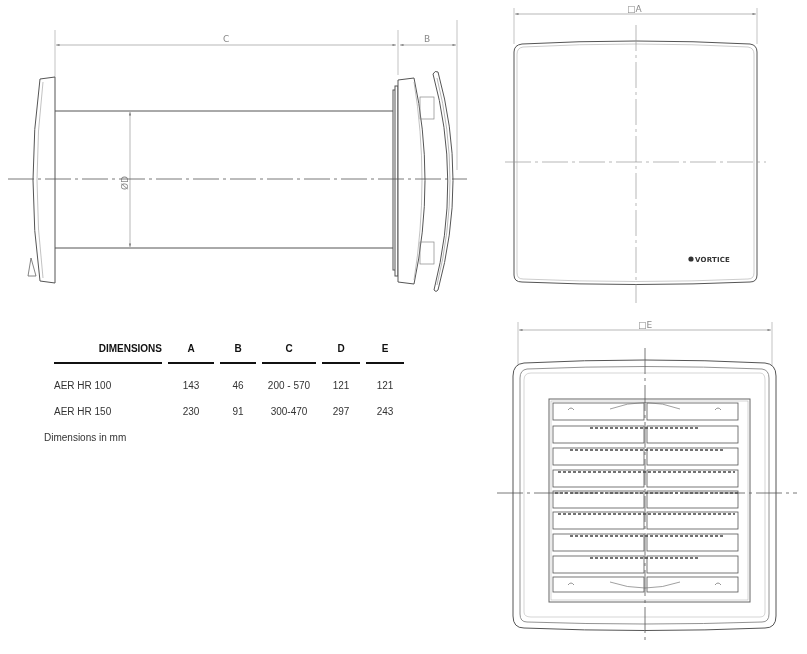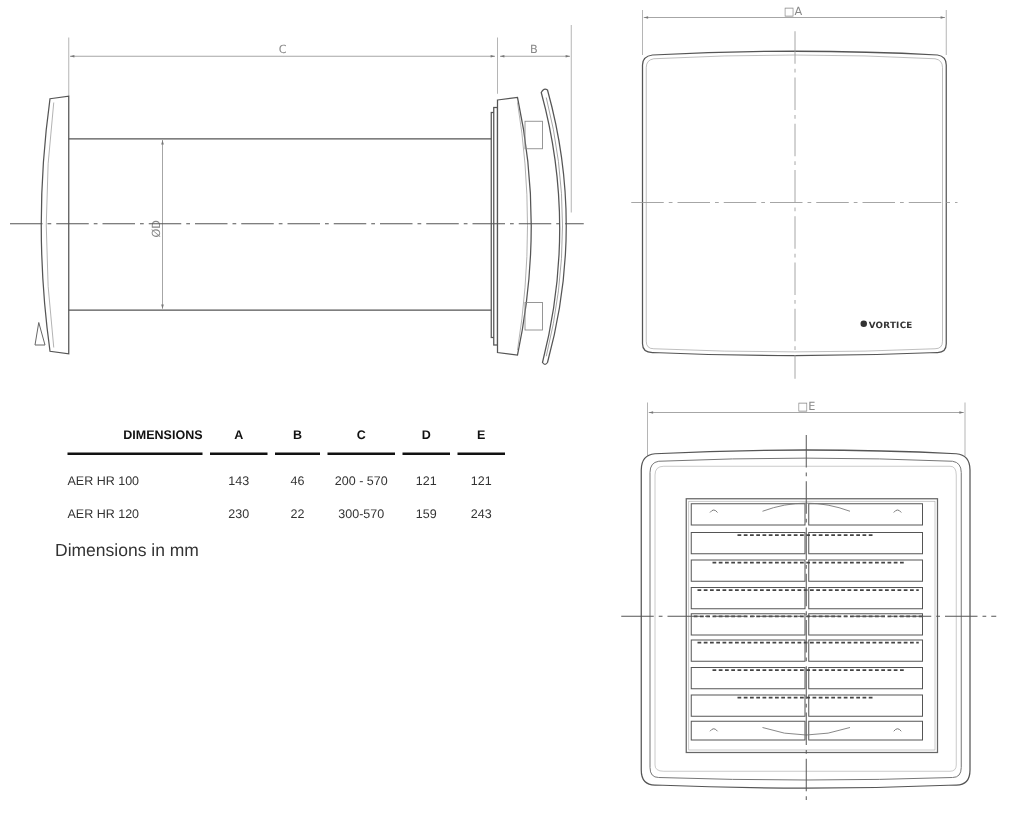--- a/index.html
+++ b/index.html
@@ -153,7 +153,7 @@
       <td>121</td>
     </tr>
     <tr>
-      <td class="first">AER HR 120</td>
+      <td class="first">AER HR 150</td>
       <td>230</td>
       <td>22</td>
       <td>300-570</td>

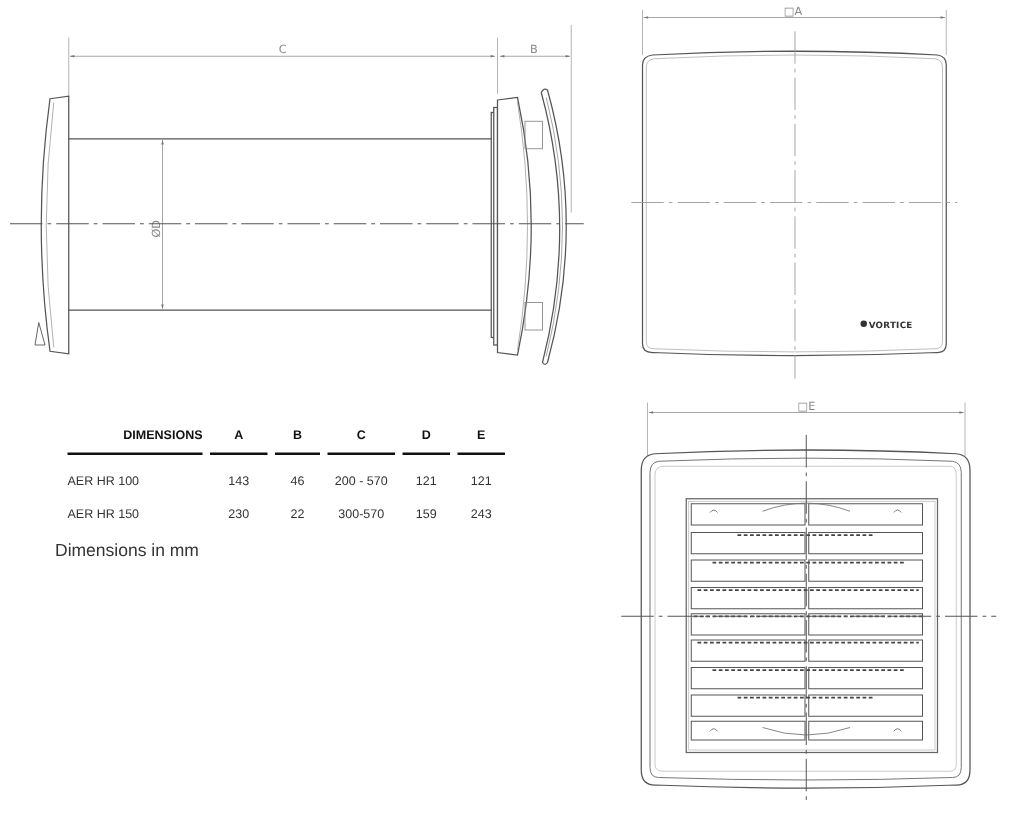--- a/index.html
+++ b/index.html
@@ -155,7 +155,7 @@
     <tr>
       <td class="first">AER HR 150</td>
       <td>230</td>
-      <td>22</td>
+      <td>91</td>
       <td>300-570</td>
       <td>159</td>
       <td>243</td>

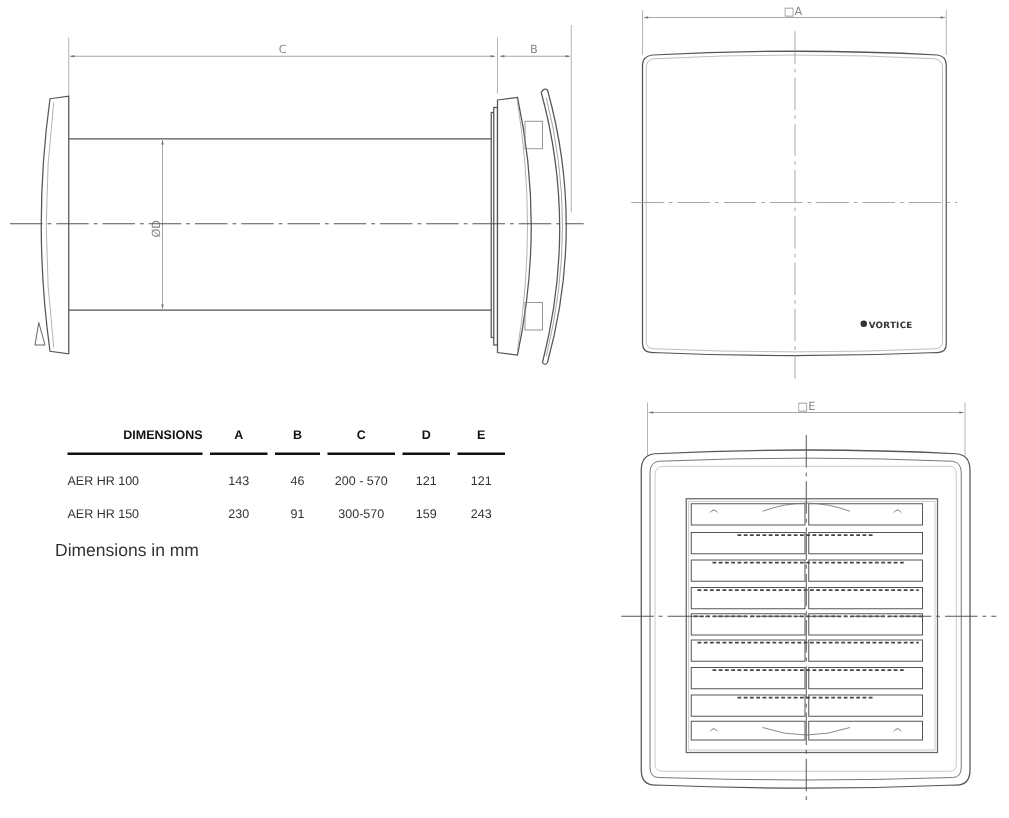--- a/index.html
+++ b/index.html
@@ -156,7 +156,7 @@
       <td class="first">AER HR 150</td>
       <td>230</td>
       <td>91</td>
-      <td>300-570</td>
+      <td>300-470</td>
       <td>159</td>
       <td>243</td>
     </tr>

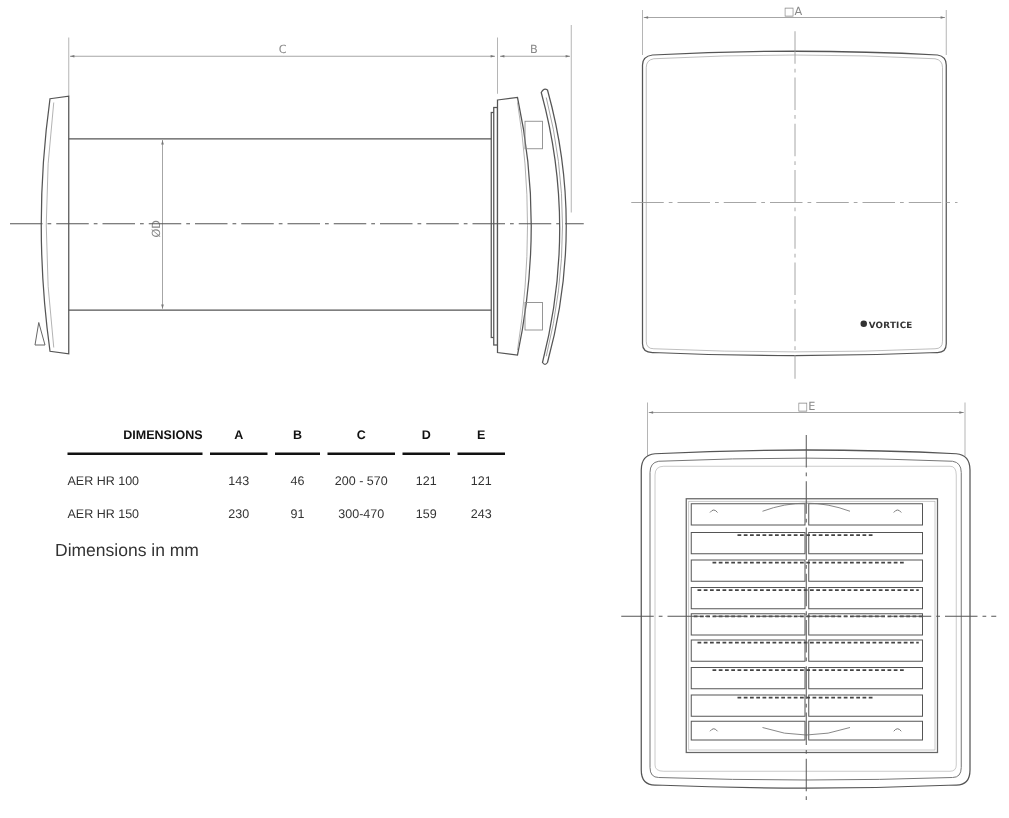--- a/index.html
+++ b/index.html
@@ -157,7 +157,7 @@
       <td>230</td>
       <td>91</td>
       <td>300-470</td>
-      <td>159</td>
+      <td>297</td>
       <td>243</td>
     </tr>
   </tbody>

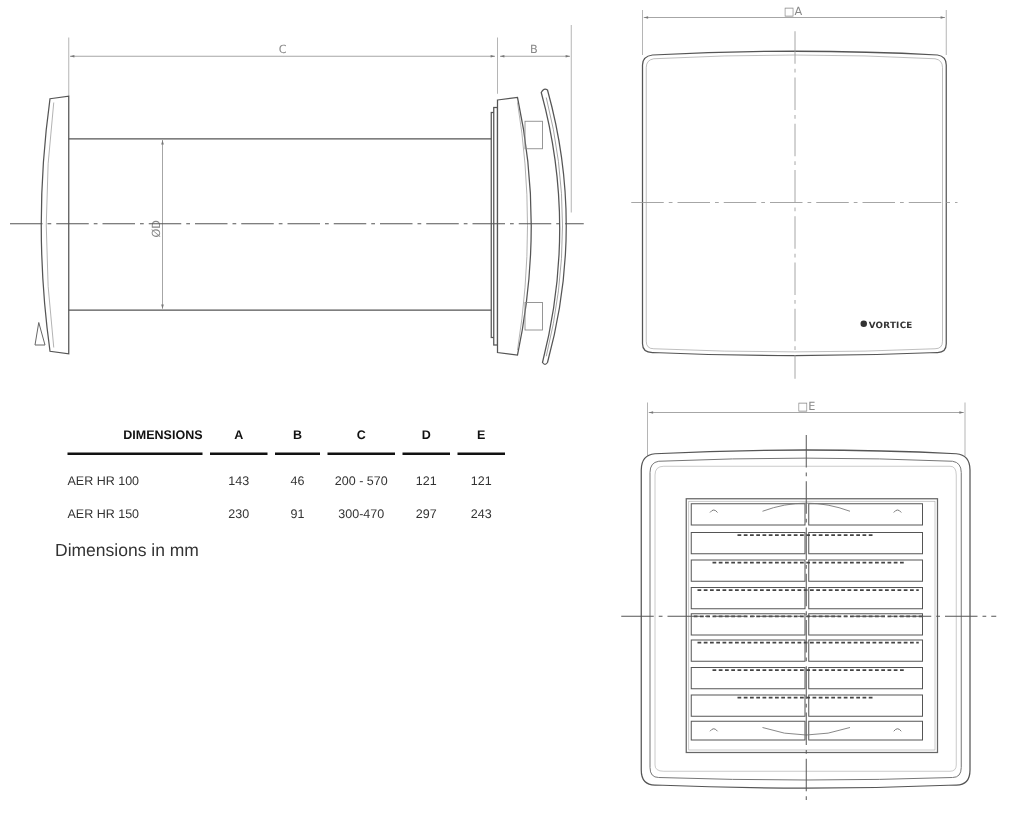--- a/index.html
+++ b/index.html
@@ -14,7 +14,7 @@
   table.dims td { text-align:center; padding:0; height:26px; color:#333;margin-top:26px; }
   table.dims td.first { text-align:left; }
   table.dims tr.r1 td { padding-top:8px; }
-  .note { position:absolute; left:44px; top:432px; font-size:14px; color:#333; }
+  .note { position:absolute; left:44px; top:432px; font-size:10px; color:#333; }
 </style>
 </head>
 <body>

